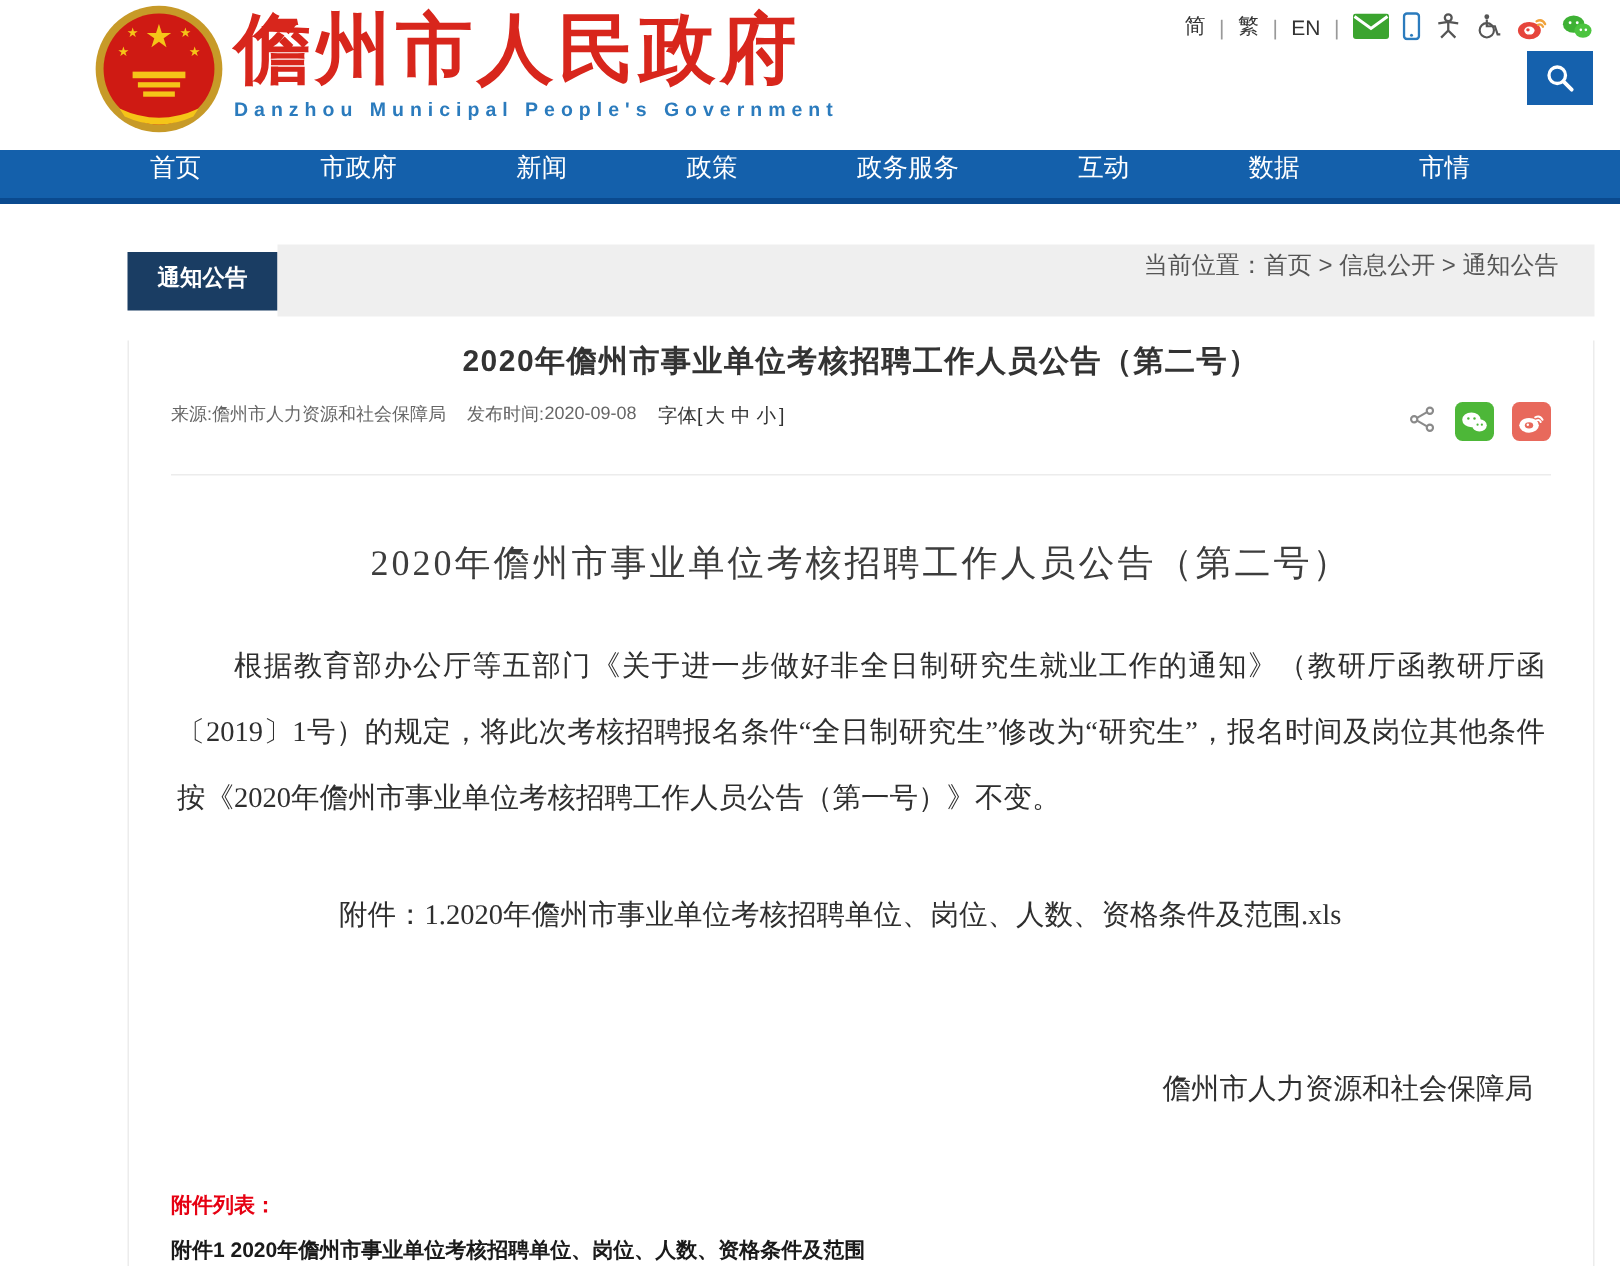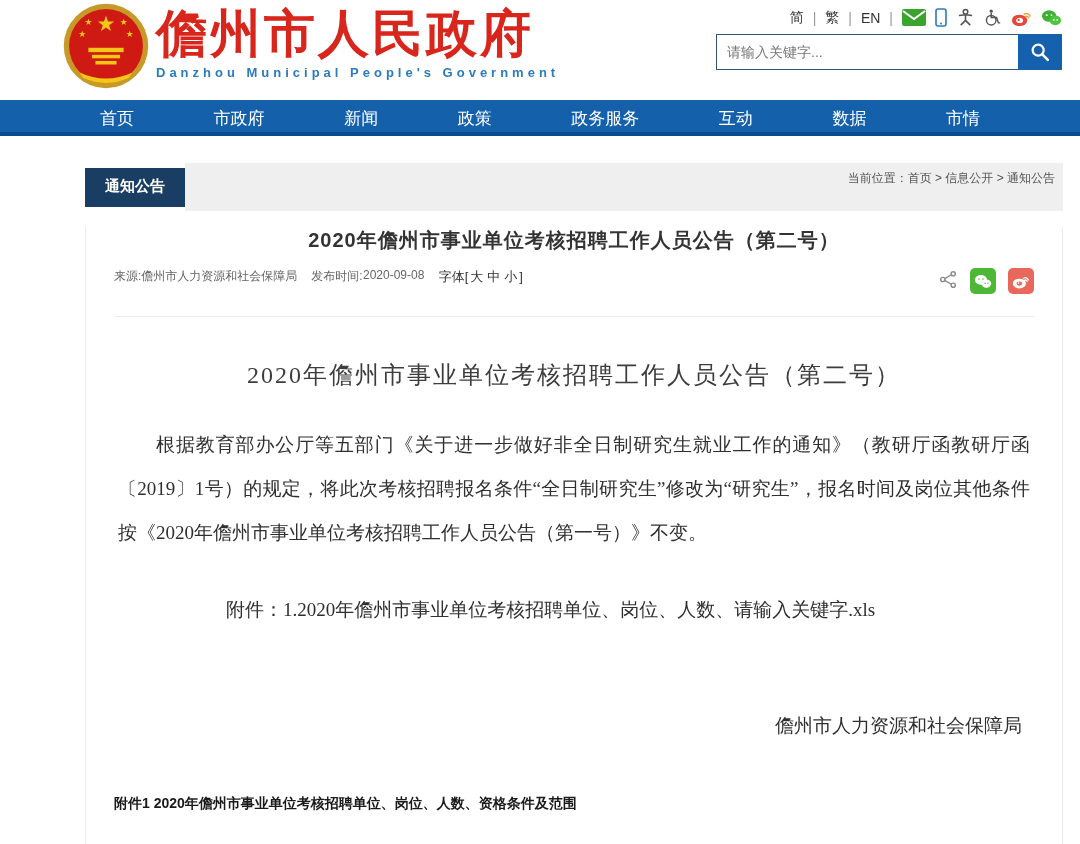--- a/index.html
+++ b/index.html
@@ -177,7 +177,6 @@
   </div>
 
   <div class="search-row">
-    <input class="search-input" type="text" placeholder="请输入关键字..." style="">
     <button class="search-btn">
       <svg width="22" height="22" viewBox="0 0 24 24">
         <circle cx="10" cy="10" r="6" fill="none" stroke="#fff" stroke-width="2.4"></circle>

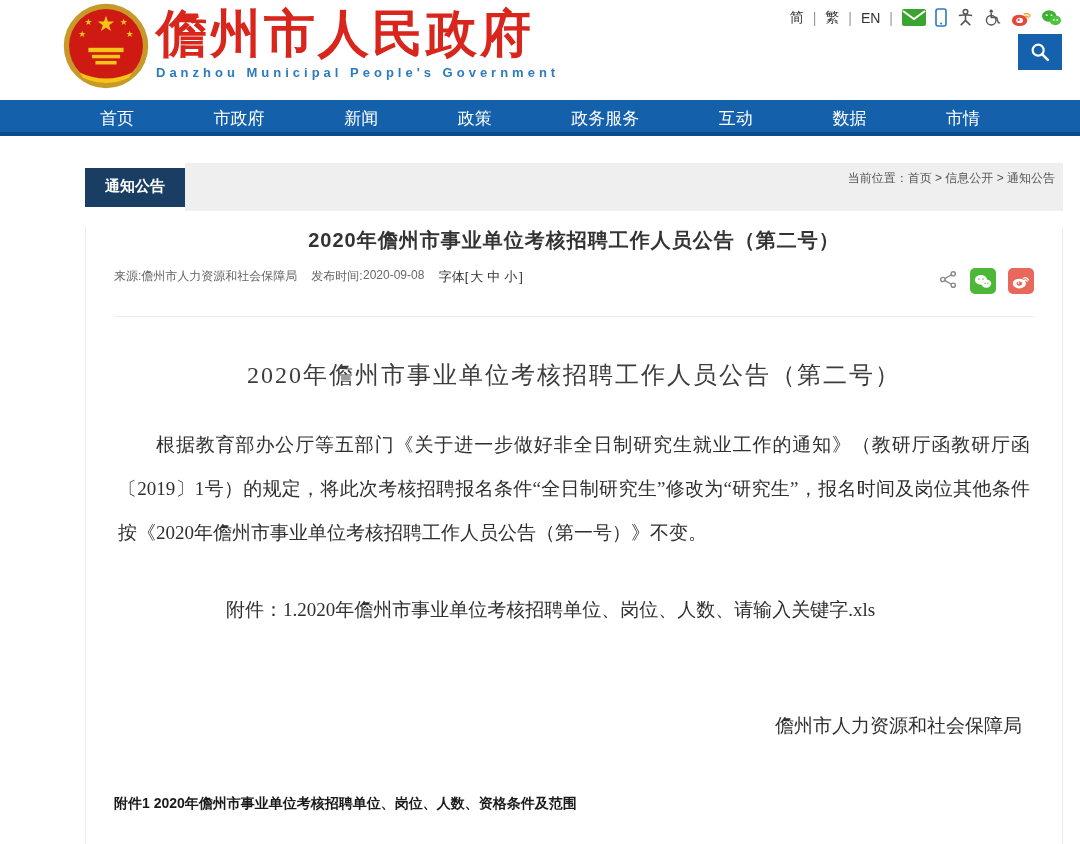--- a/index.html
+++ b/index.html
@@ -39,7 +39,7 @@
   
   .nav-bar { height:36px; background:#1460ab; border-bottom:4px solid #0a4a8f; }
   .nav-list {
-    height:36px; display:flex; list-style:none; align-items:center;
+    height:36px; display:flex; list-style:none; align-items:flex-start;
     justify-content:space-between; padding:0 100px;
   }
   .nav-item { color:#fff; font-size:17px; cursor:pointer; white-space:nowrap; }

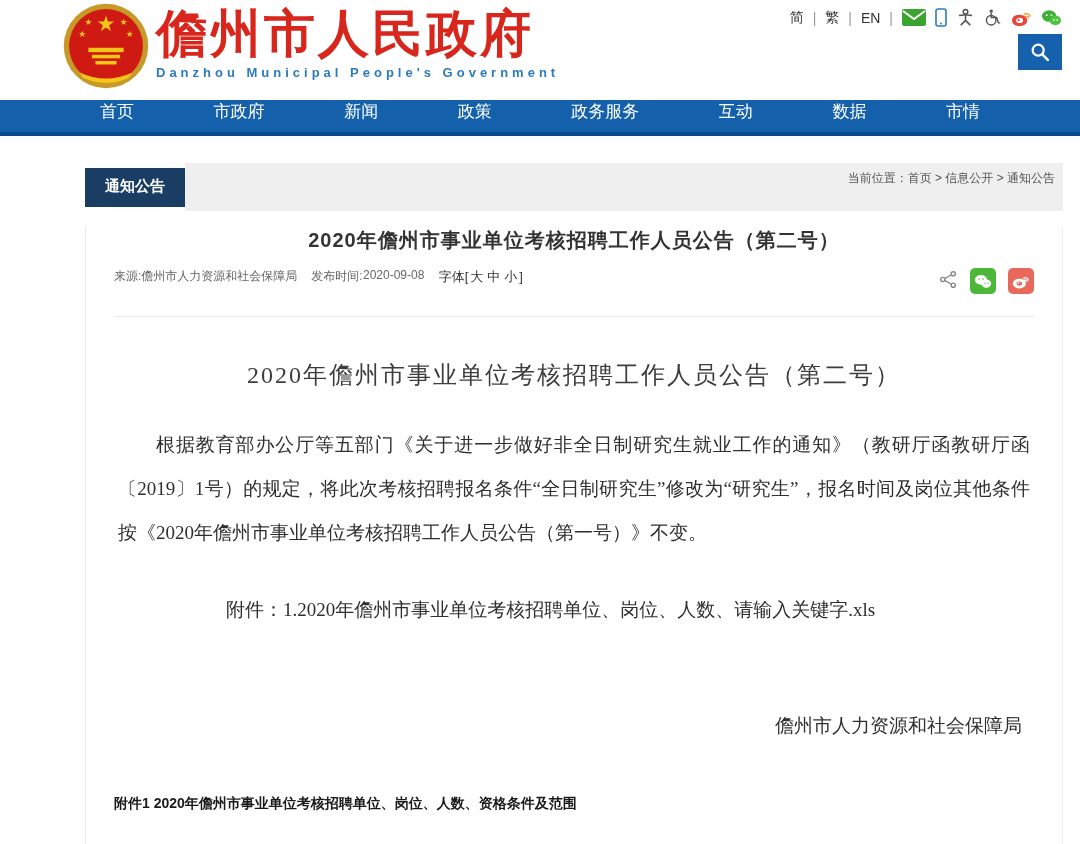--- a/index.html
+++ b/index.html
@@ -51,7 +51,7 @@
   }
   .crumb-bar {
     flex:1; background:#efefef; height:48px; line-height:30px; text-align:right;
-    font-size:12px; color:#555; padding-right:8px;
+    font-size:16px; color:#555; padding-right:24px;
   }
   
   .card {

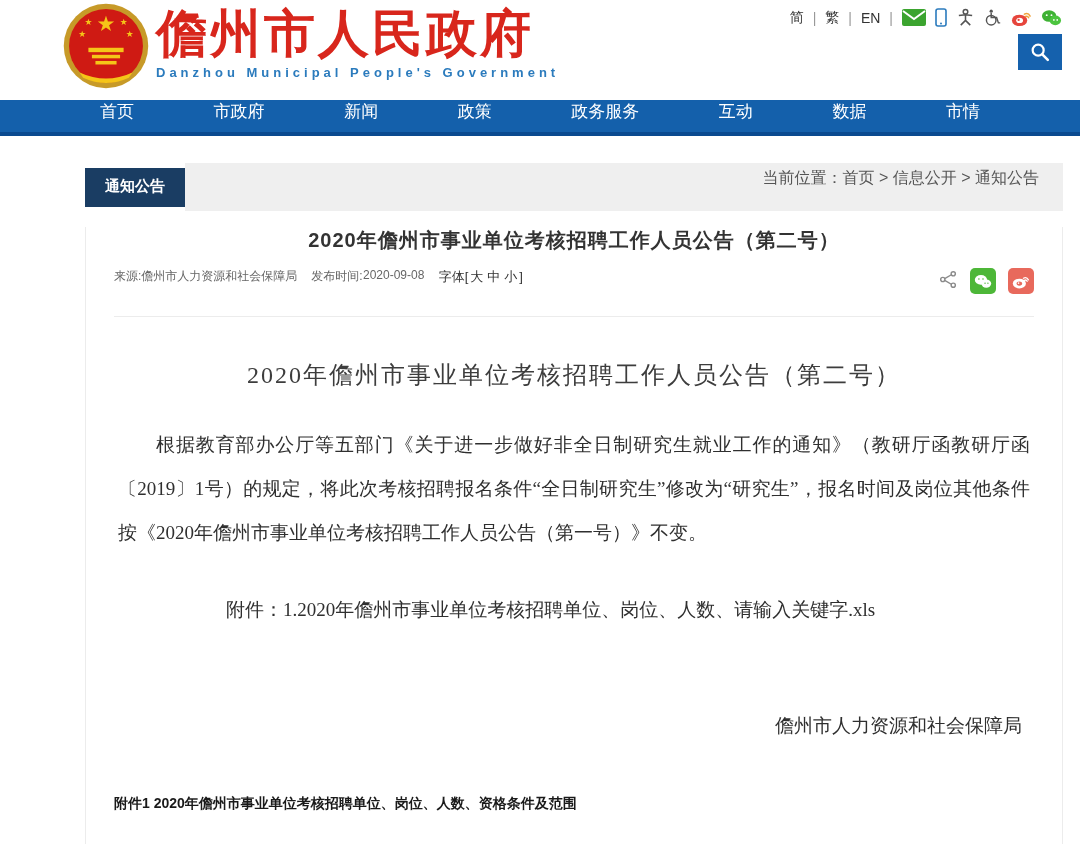--- a/index.html
+++ b/index.html
@@ -248,7 +248,7 @@
 
   <p class="article-paragraph">根据教育部办公厅等五部门《关于进一步做好非全日制研究生就业工作的通知》（教研厅函教研厅函〔2019〕1号）的规定，将此次考核招聘报名条件“全日制研究生”修改为“研究生”，报名时间及岗位其他条件按《2020年儋州市事业单位考核招聘工作人员公告（第一号）》不变。</p>
 
-  <div class="attachment-line">附件：1.2020年儋州市事业单位考核招聘单位、岗位、人数、请输入关键字.xls</div>
+  <div class="attachment-line">附件：1.2020年儋州市事业单位考核招聘单位、岗位、人数、资格条件及范围.xls</div>
 
   <div class="signature">儋州市人力资源和社会保障局</div>
 

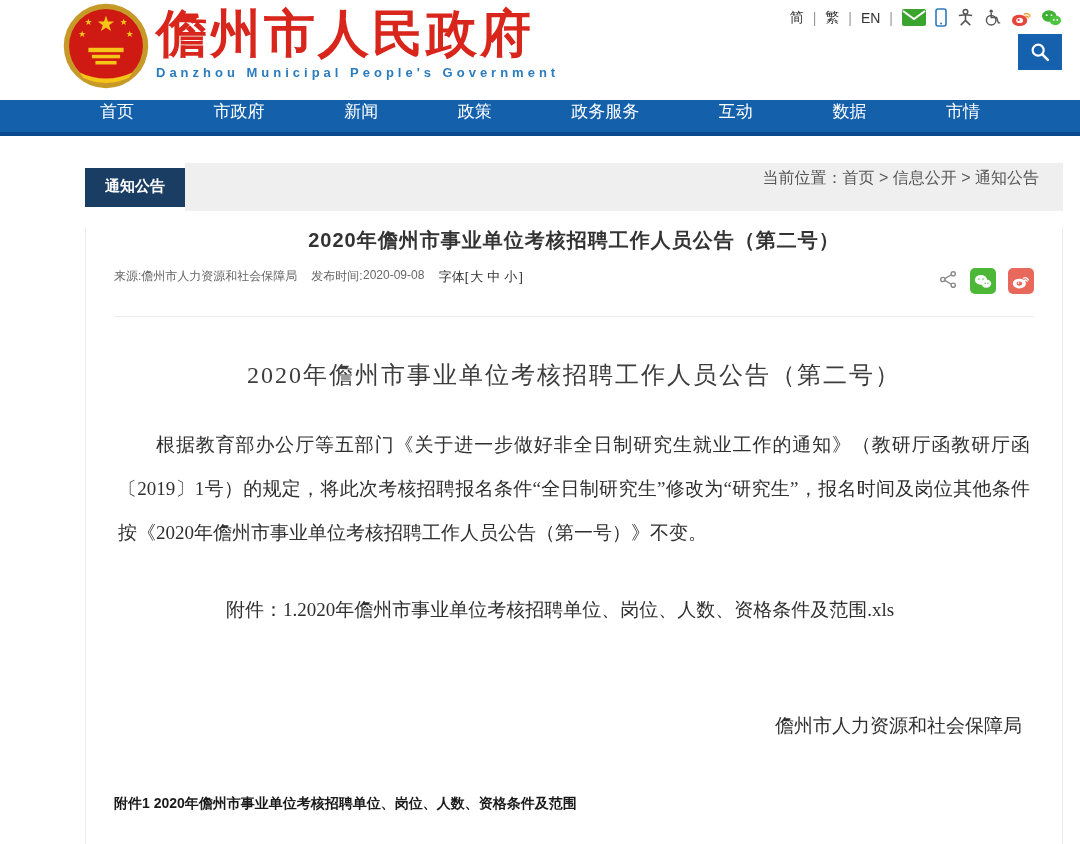--- a/index.html
+++ b/index.html
@@ -253,6 +253,7 @@
   <div class="signature">儋州市人力资源和社会保障局</div>
 
   <div class="att-list">
+    <div class="att-list-title">附件列表：</div>
     <div class="att-item">附件1 2020年儋州市事业单位考核招聘单位、岗位、人数、资格条件及范围</div>
   </div>
 </div>

